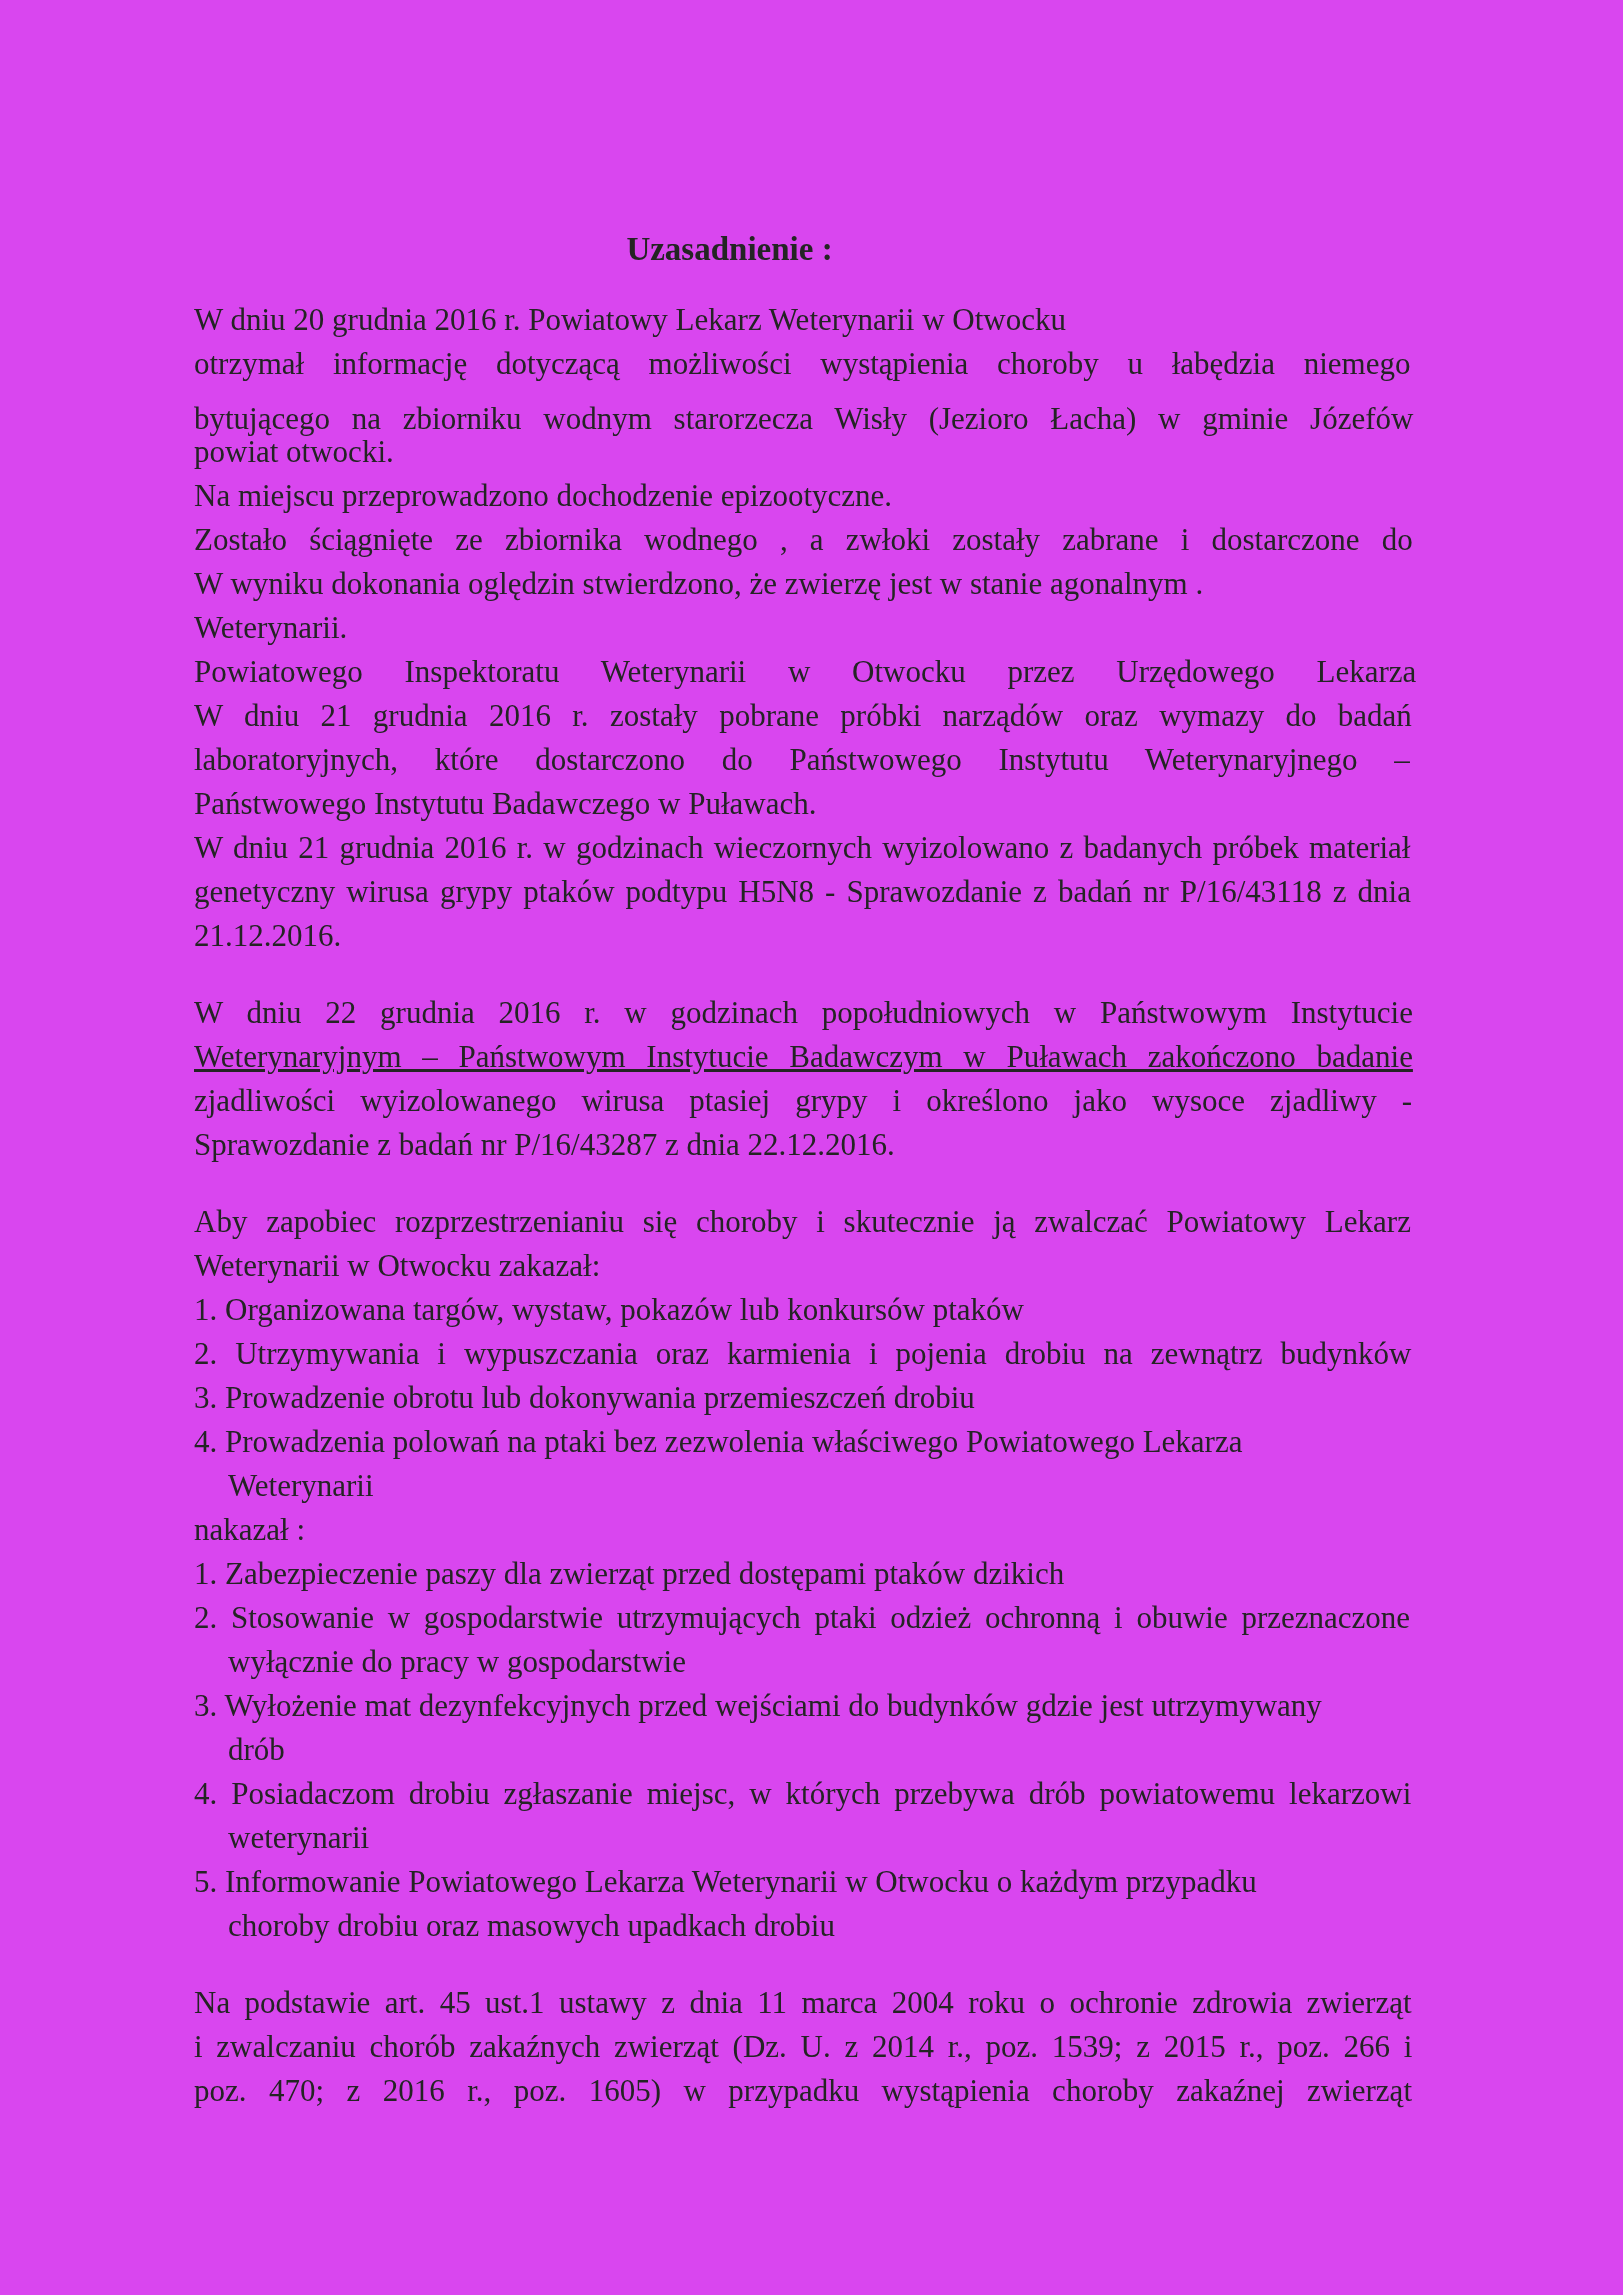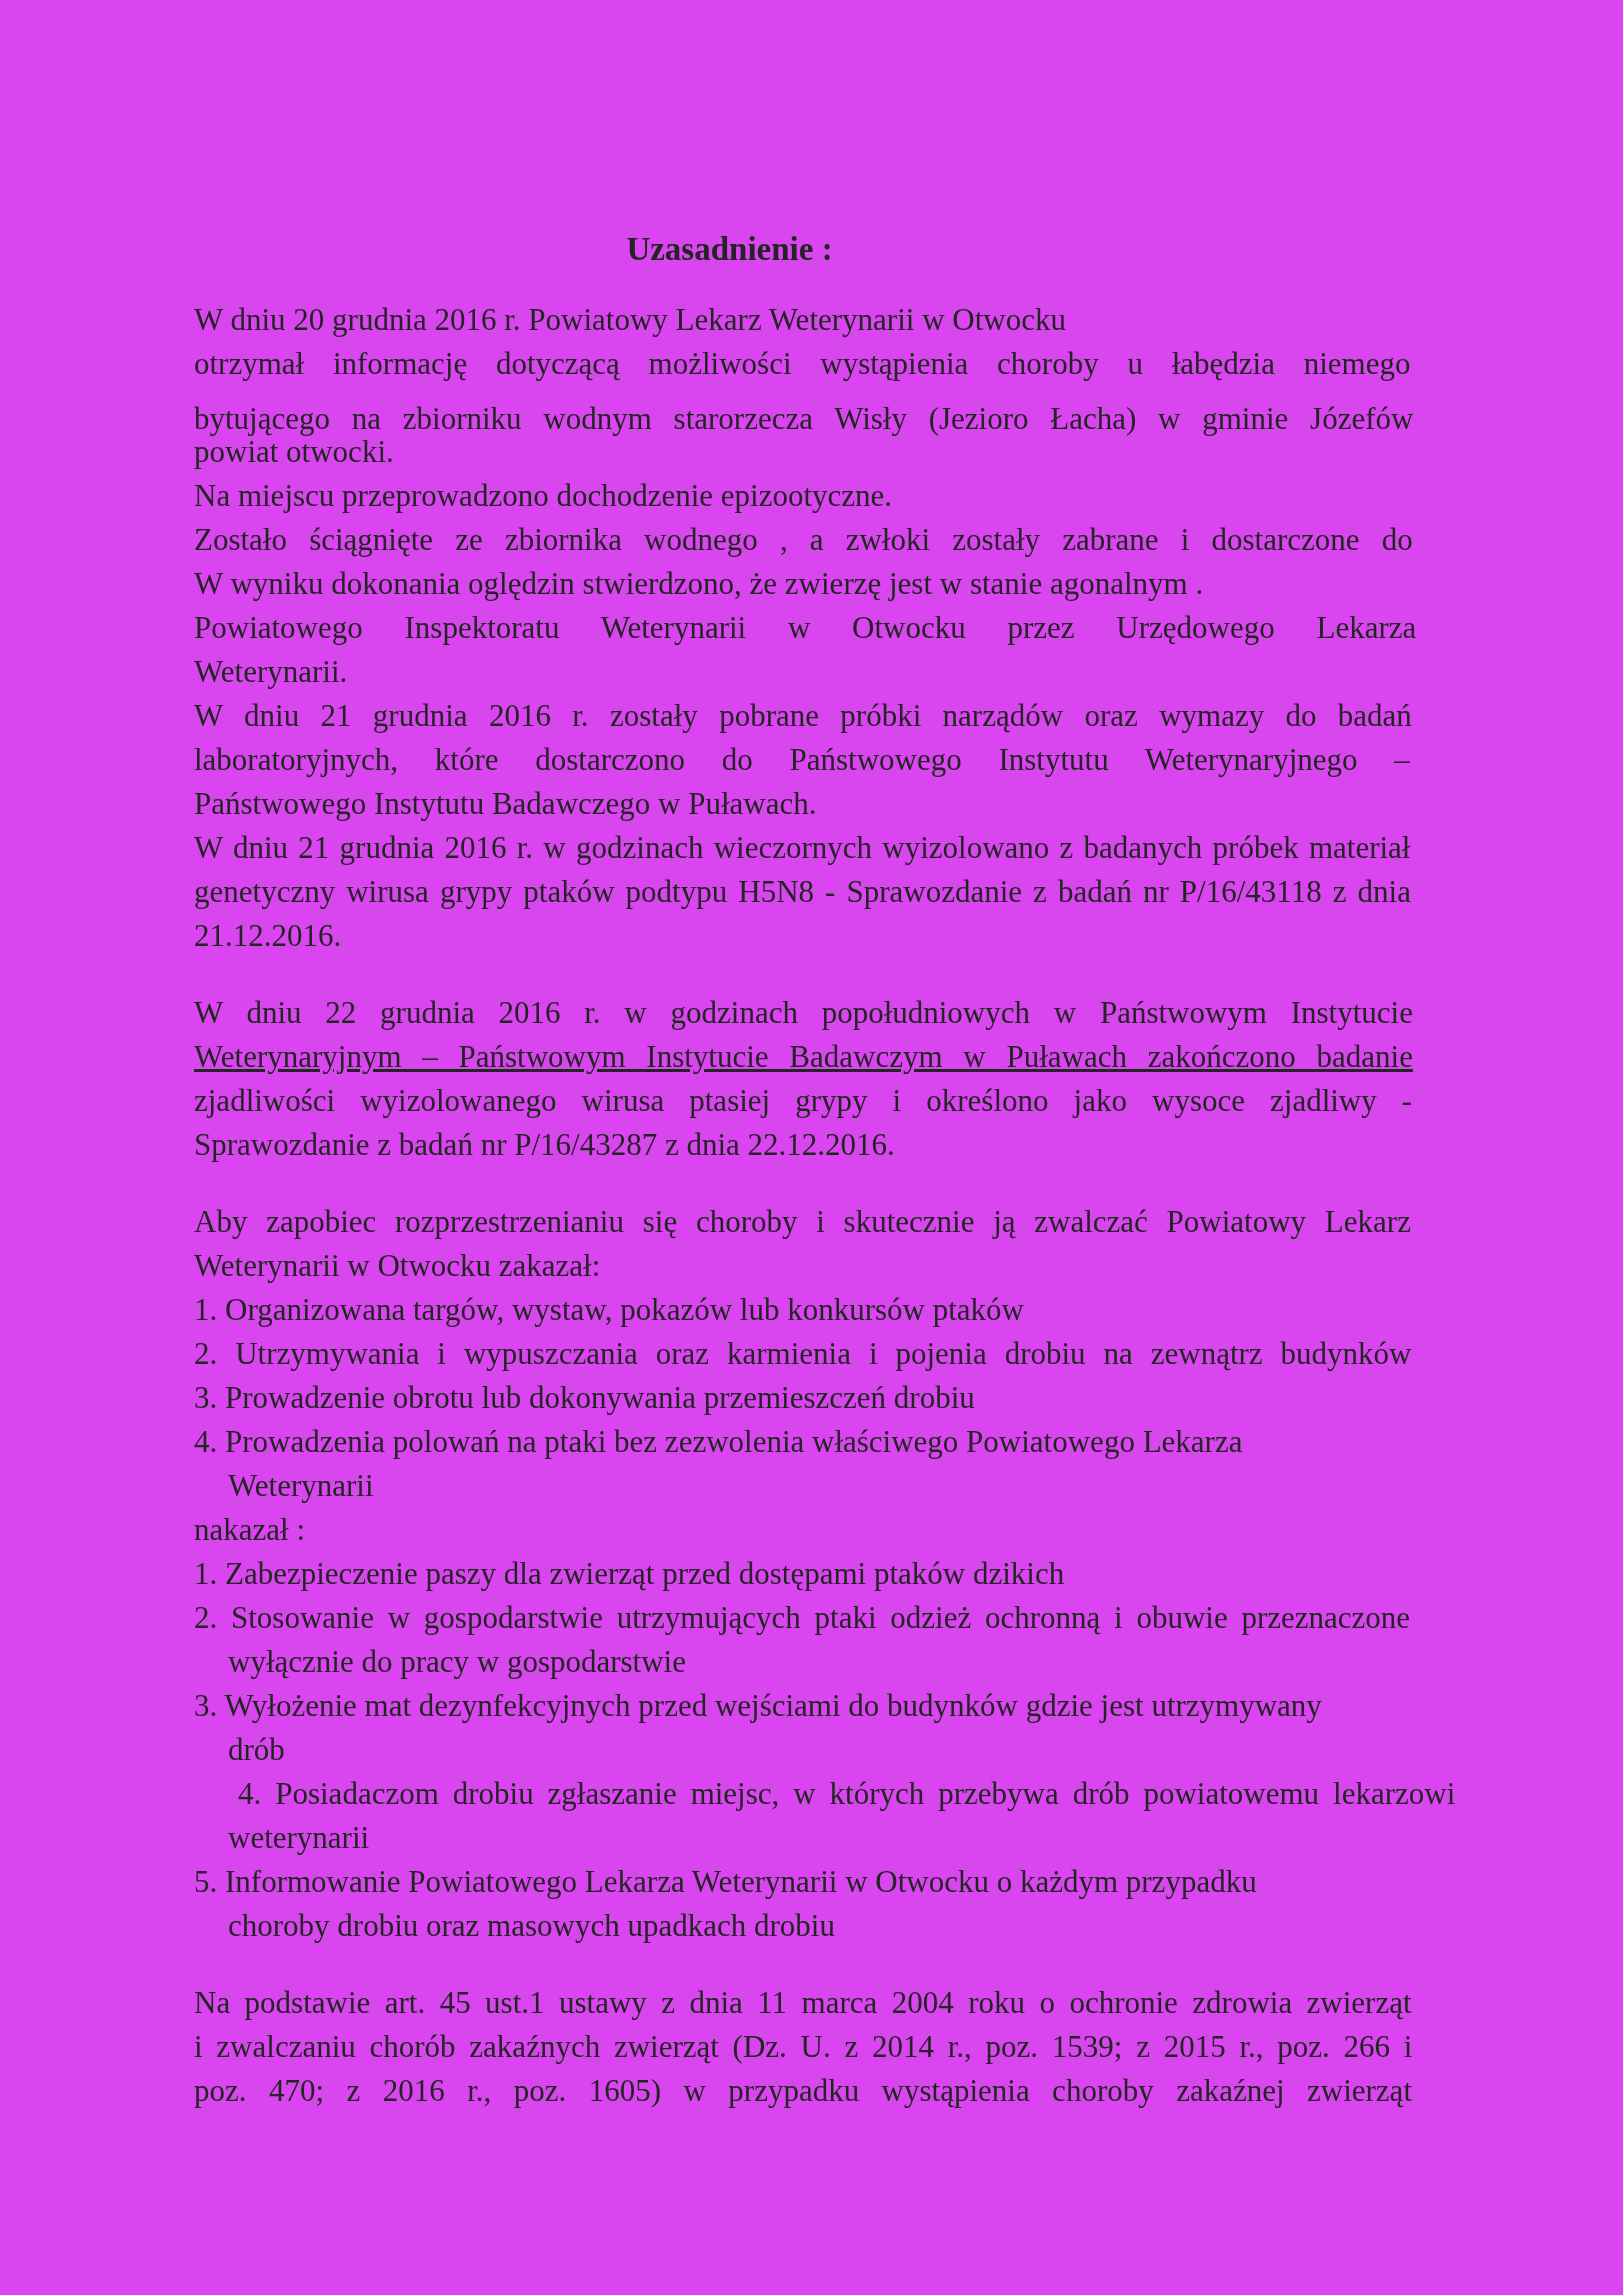--- a/index.html
+++ b/index.html
@@ -53,8 +53,8 @@
     <div class="line"><span class="lt">Na miejscu przeprowadzono dochodzenie epizootyczne.</span></div>
     <div class="line j"><span class="lt" style="word-spacing: 14.4px;">Zostało ściągnięte ze zbiornika wodnego , a zwłoki zostały zabrane i dostarczone do</span></div>
     <div class="line"><span class="lt">W wyniku dokonania oględzin stwierdzono, że zwierzę jest w stanie agonalnym .</span></div>
+    <div class="line"><span class="lt">Weterynarii.</span></div>
     <div class="line j"><span class="lt" style="word-spacing: 34px;">Powiatowego Inspektoratu Weterynarii w Otwocku przez Urzędowego Lekarza</span></div>
-    <div class="line"><span class="lt">Weterynarii.</span></div>
     <div class="line j"><span class="lt" style="word-spacing: 13.6px;">W dniu 21 grudnia 2016 r. zostały pobrane próbki narządów oraz wymazy do badań</span></div>
     <div class="line j"><span class="lt" style="word-spacing: 29px;">laboratoryjnych, które dostarczono do Państwowego Instytutu Weterynaryjnego –</span></div>
     <div class="line"><span class="lt">Państwowego Instytutu Badawczego w Puławach.</span></div>

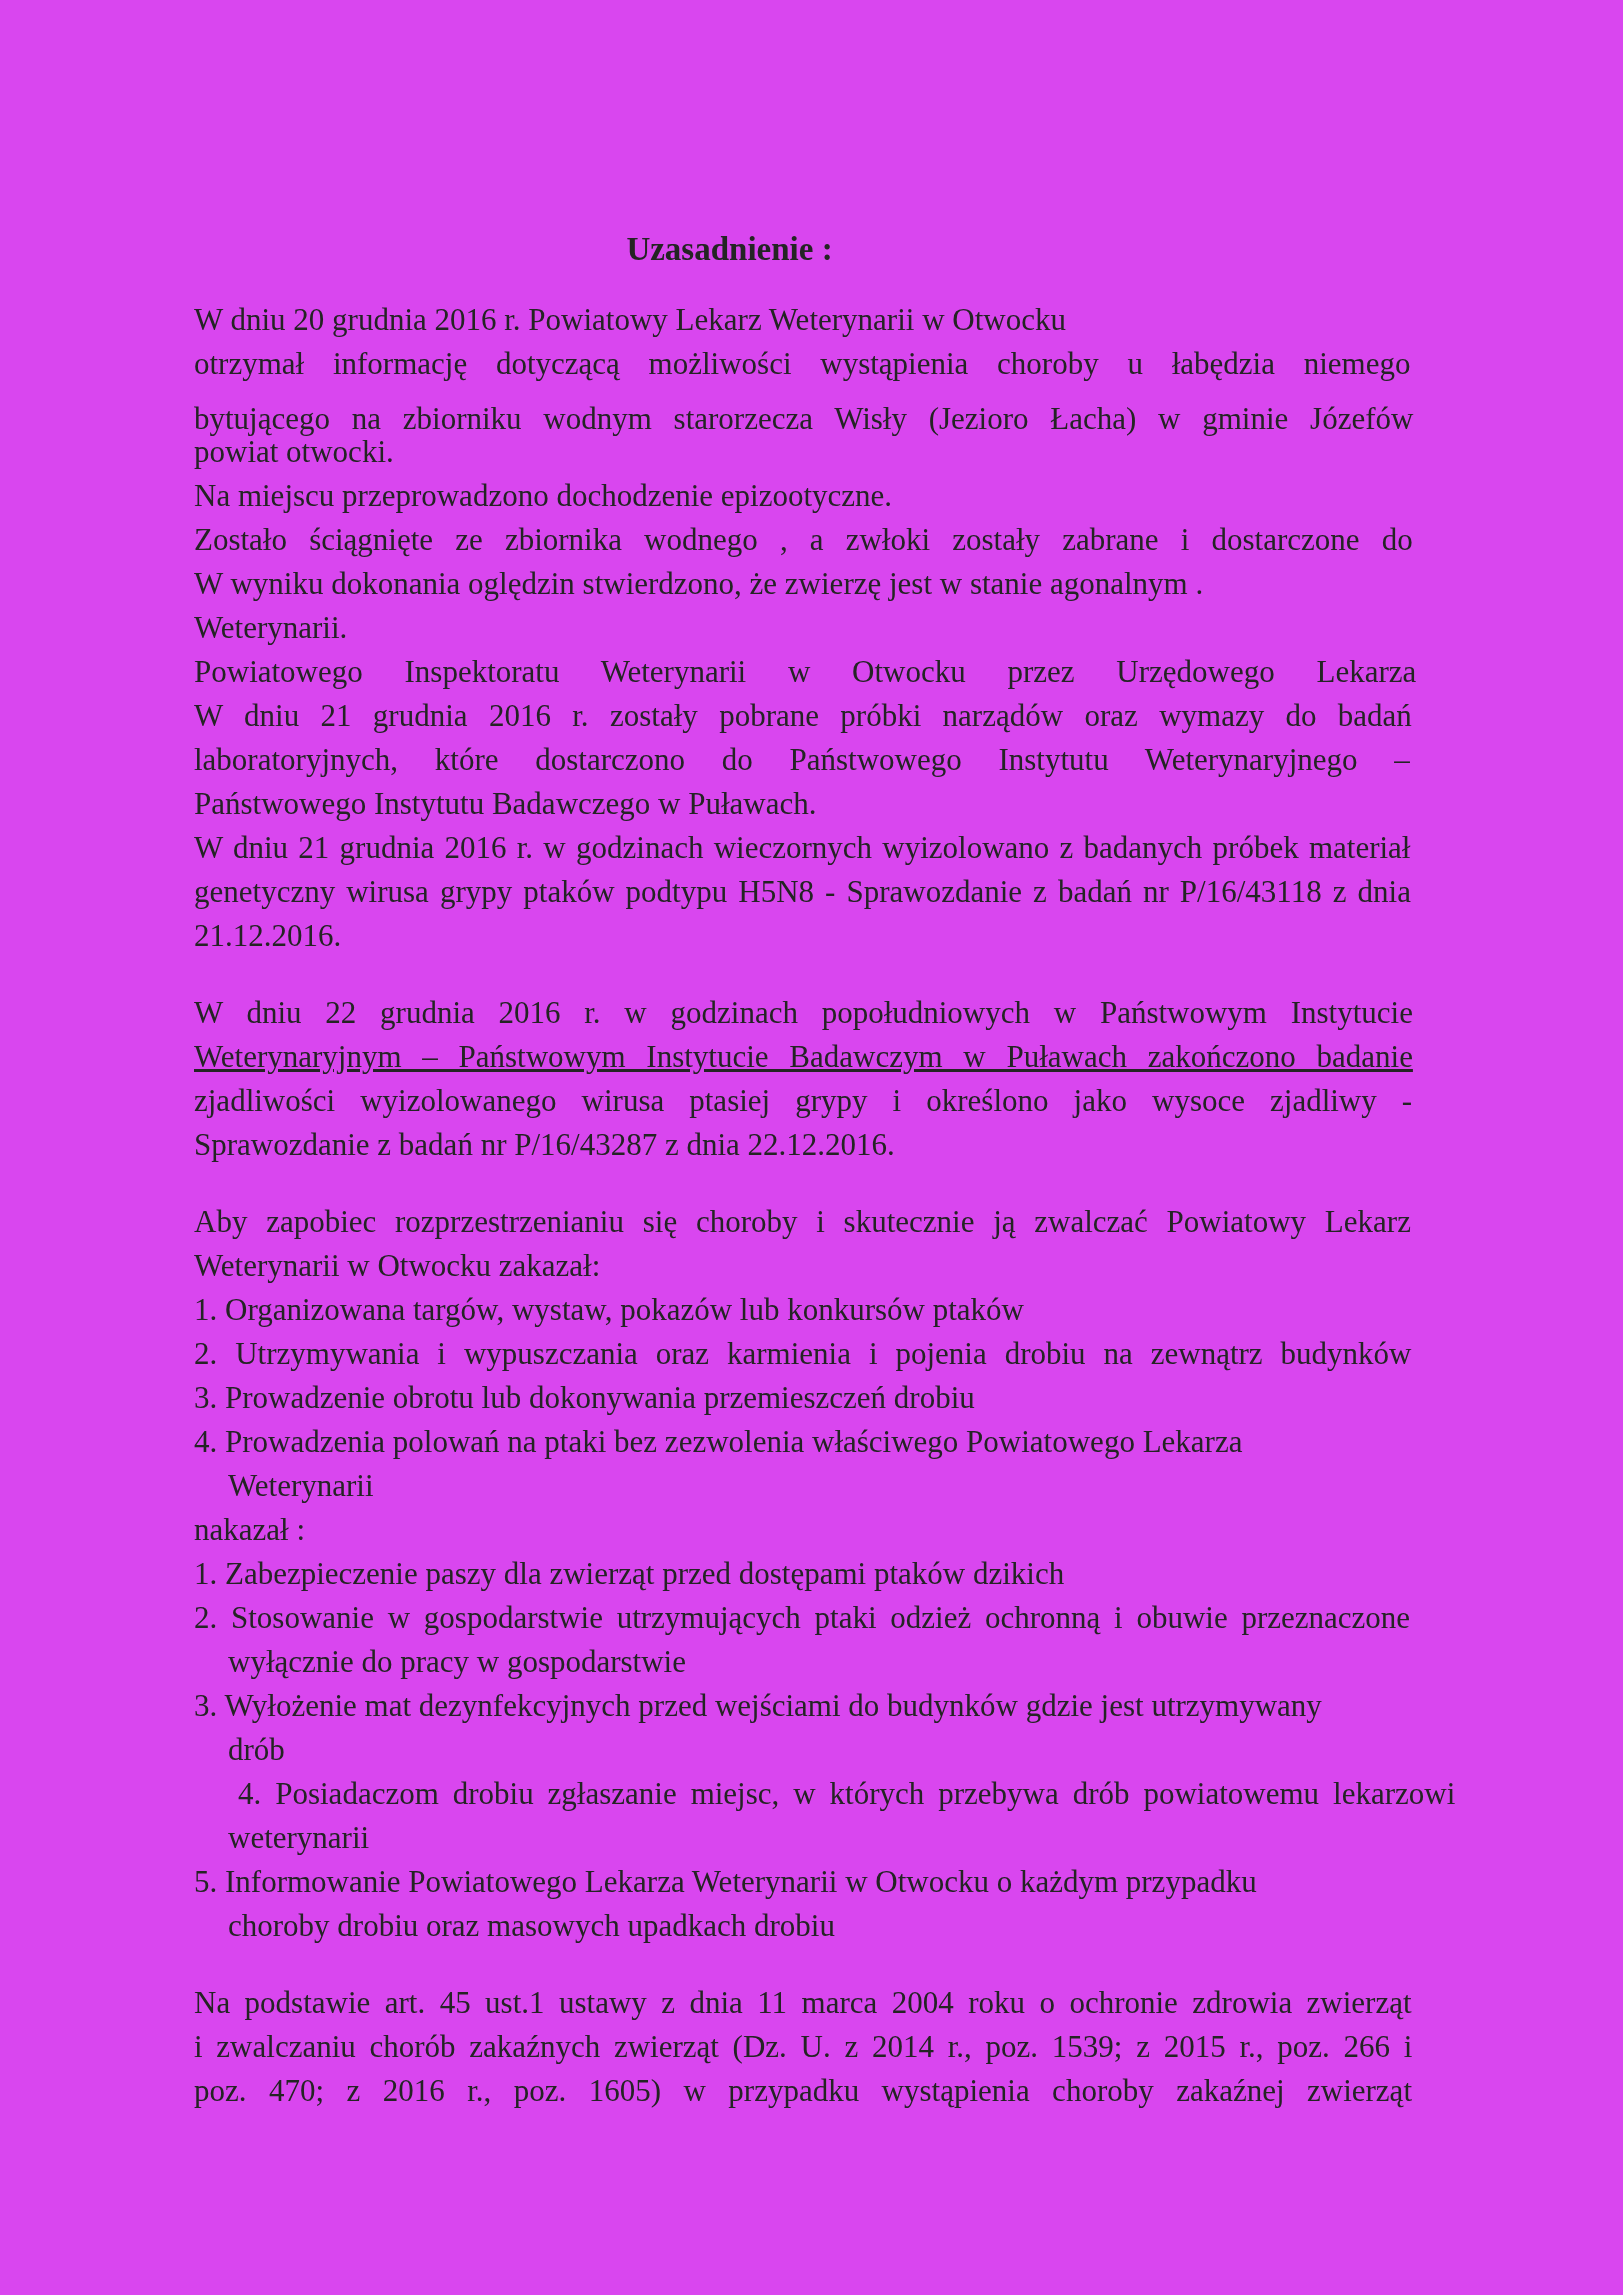--- a/index.html
+++ b/index.html
@@ -80,7 +80,7 @@
     <div class="line i"><span class="lt">wyłącznie do pracy w gospodarstwie</span></div>
     <div class="line"><span class="lt">3. Wyłożenie mat dezynfekcyjnych przed wejściami do budynków gdzie jest utrzymywany</span></div>
     <div class="line i"><span class="lt">drób</span></div>
-    <div class="line j"><span class="lt" style="word-spacing: 6.2px; margin-left: 44px;">4. Posiadaczom drobiu zgłaszanie miejsc, w których przebywa drób powiatowemu lekarzowi</span></div>
+    <div class="line j"><span class="lt" style="word-spacing: 6.2px;">4. Posiadaczom drobiu zgłaszanie miejsc, w których przebywa drób powiatowemu lekarzowi</span></div>
     <div class="line i"><span class="lt">weterynarii</span></div>
     <div class="line"><span class="lt">5. Informowanie Powiatowego Lekarza Weterynarii w Otwocku o każdym przypadku</span></div>
     <div class="line i"><span class="lt">choroby drobiu oraz masowych upadkach drobiu</span></div>

